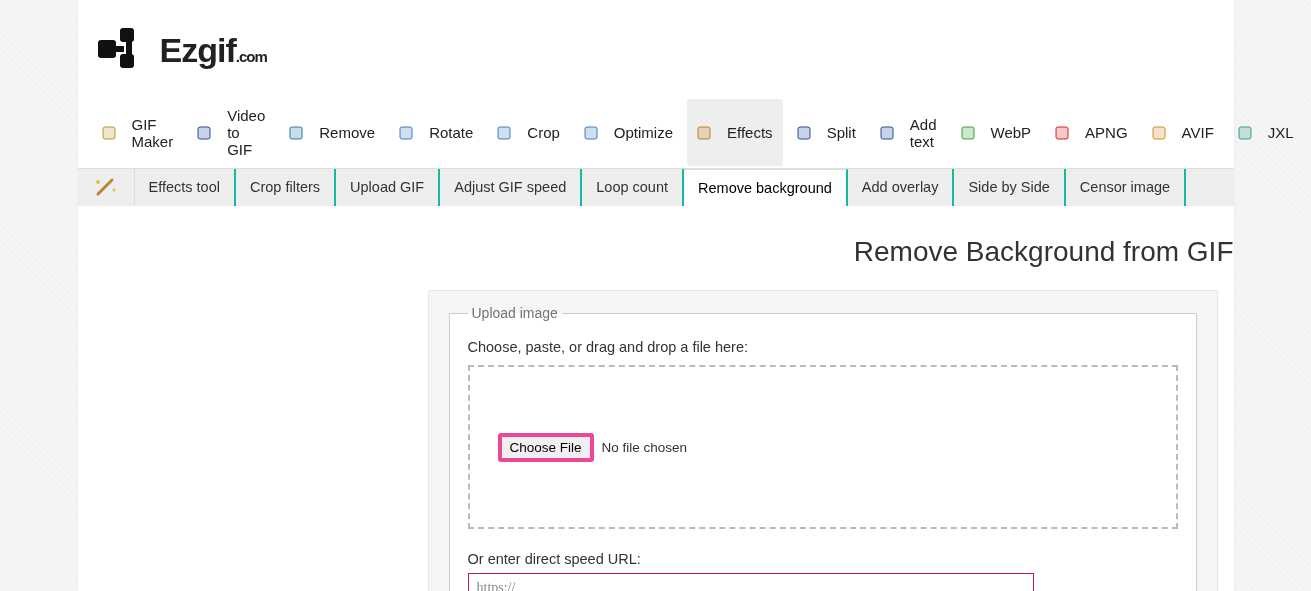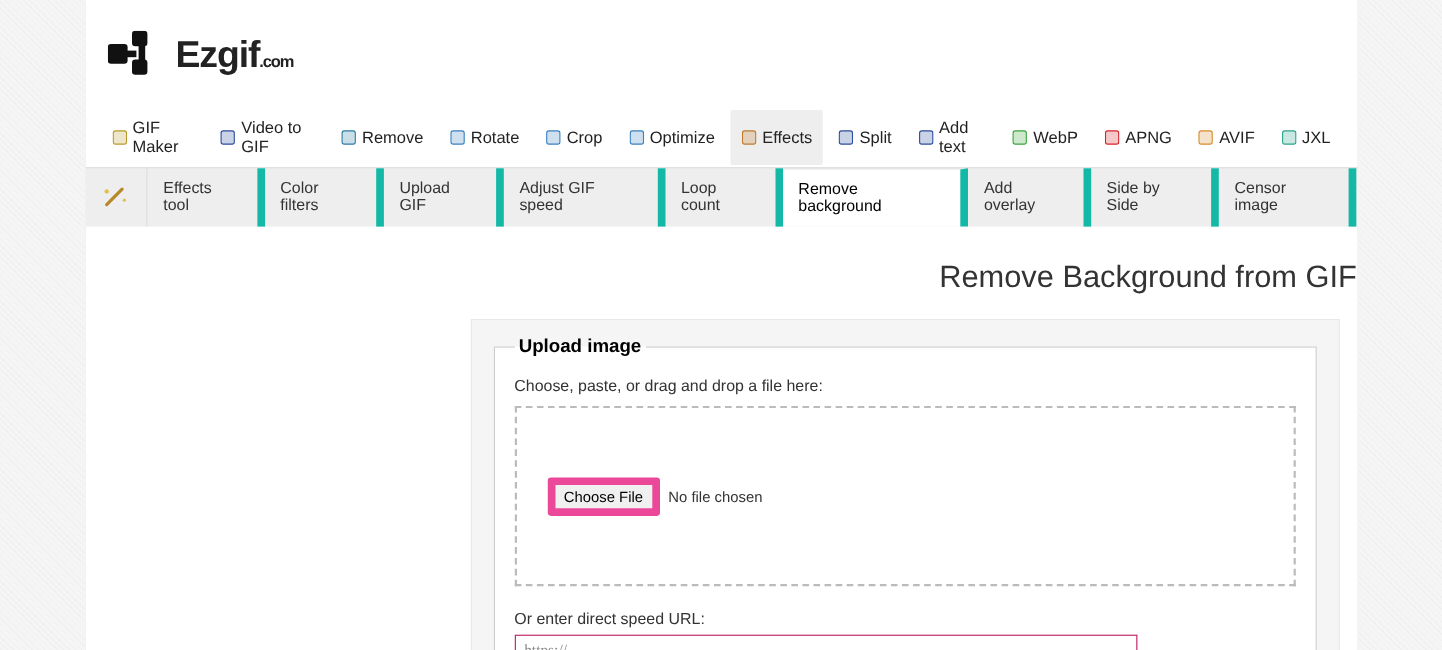--- a/index.html
+++ b/index.html
@@ -43,7 +43,7 @@
 .primary-nav .item {
   display: inline-flex;
   align-items: center;
-  gap: 5px;
+  gap: 16px;
   padding: 8px 10px;
   border-radius: 2px;
   color: #222;

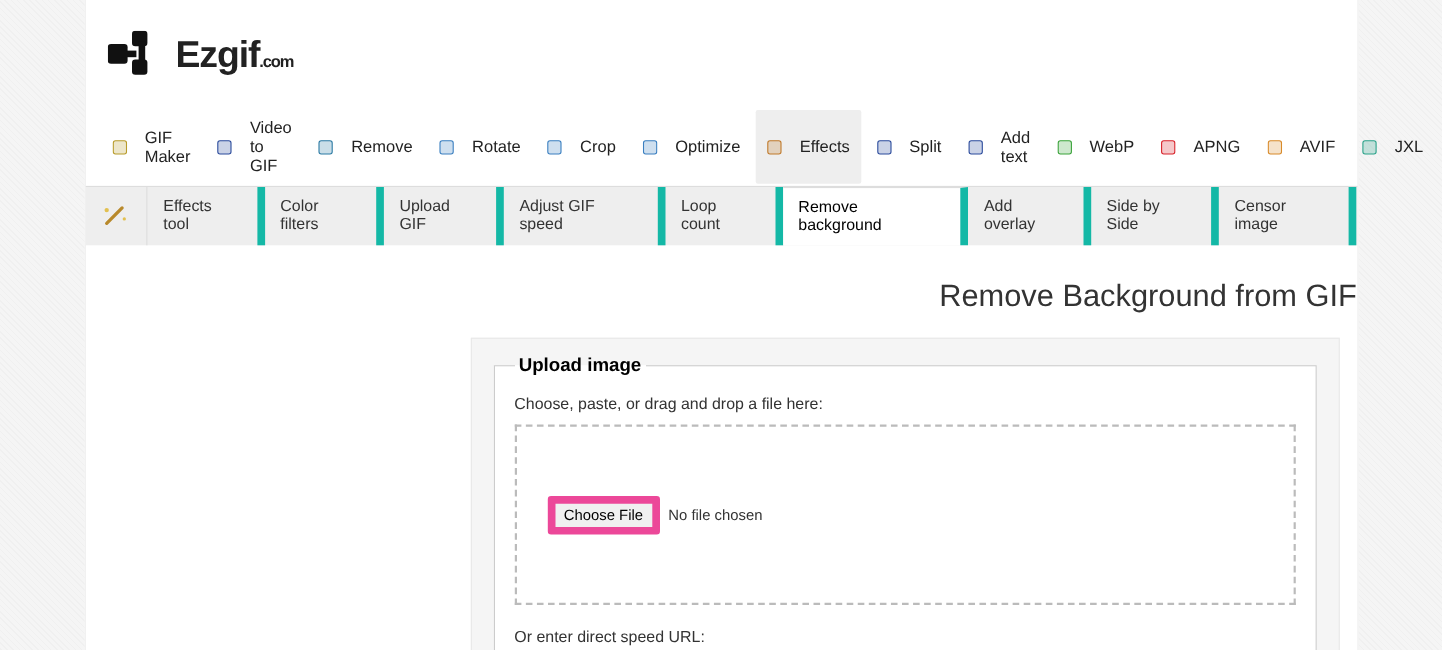--- a/index.html
+++ b/index.html
@@ -75,7 +75,7 @@
   padding: 10px 14px;
   font-size: 14.5px;
   color: #333;
-  border-right: 7px solid #14b8a6;
+  border-right: 2px solid #14b8a6;
   cursor: pointer;
 }
 .subnav .tab:first-of-type { border-left: 1px solid #ddd; }

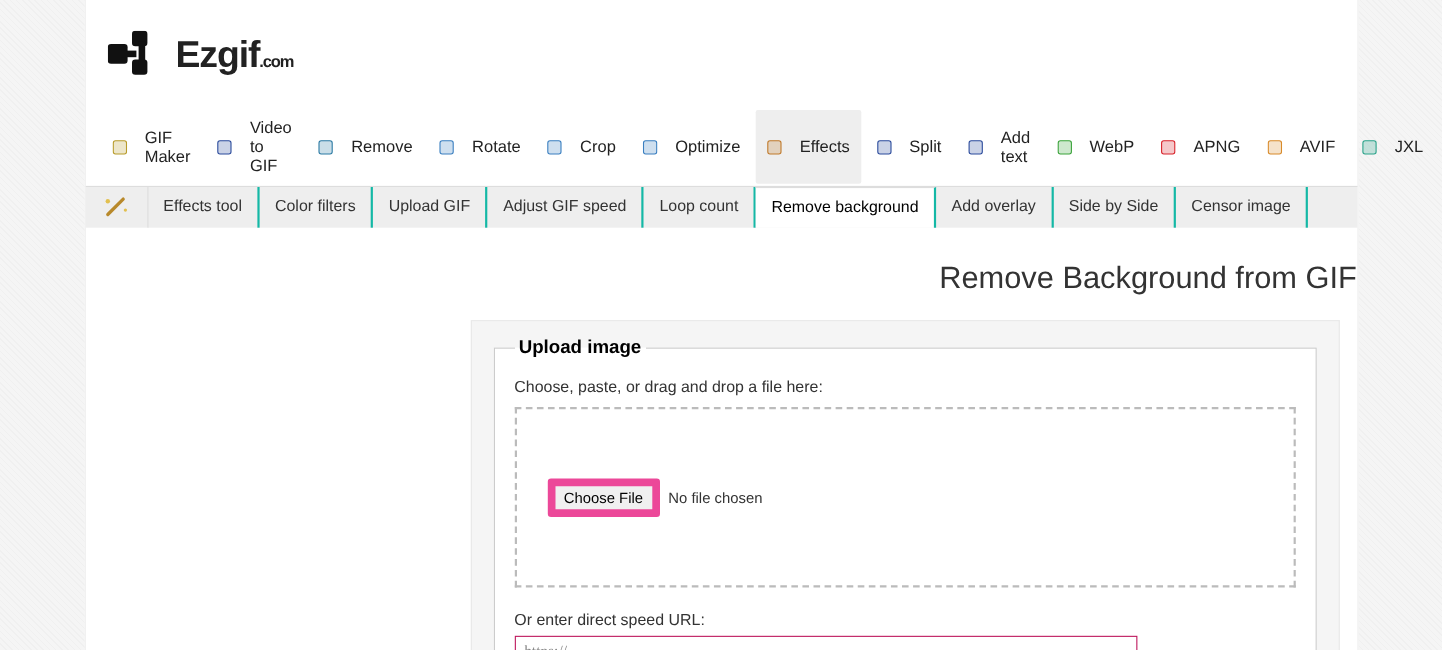--- a/index.html
+++ b/index.html
@@ -297,7 +297,7 @@
     </span>
     <div id="sub-nav-items" style="display:flex;">
         <span class="tab">Effects tool</span>
-        <span class="tab">Color filters</span>
+        <span class="tab">Crop filters</span>
         <span class="tab">Upload GIF</span>
         <span class="tab">Adjust GIF speed</span>
         <span class="tab">Loop count</span>

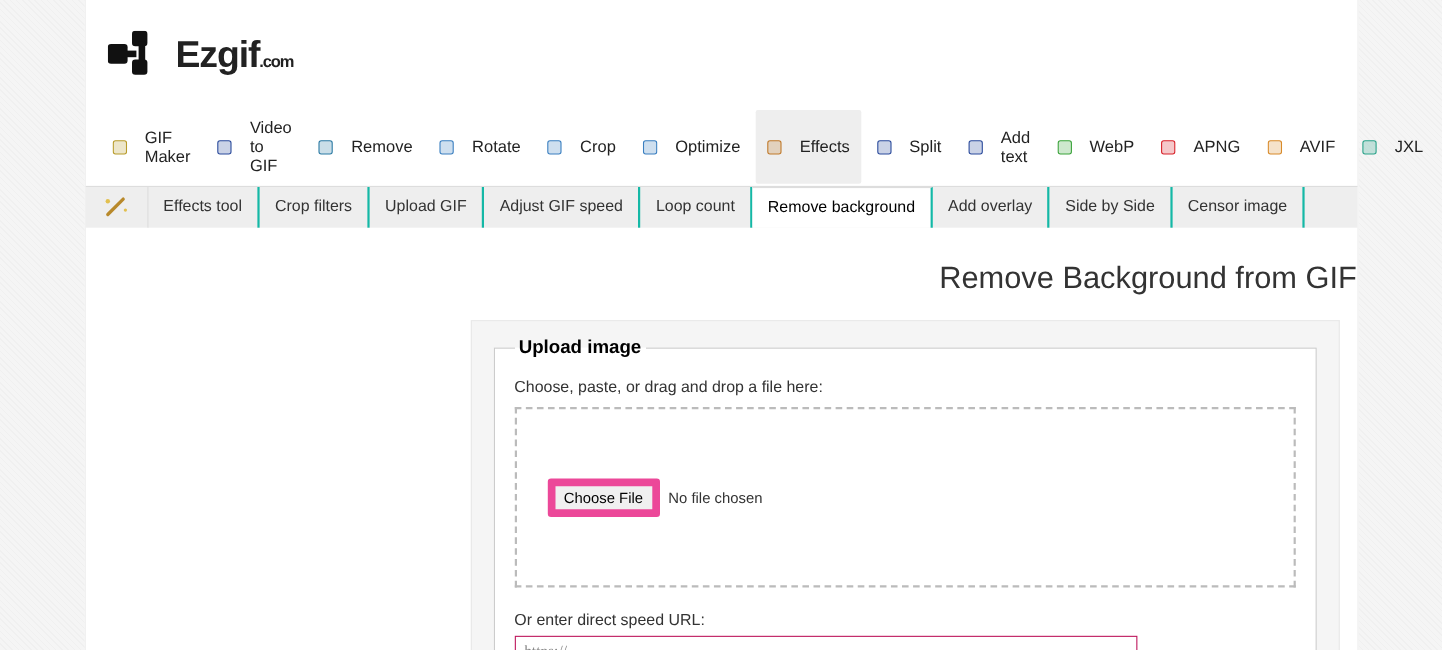--- a/index.html
+++ b/index.html
@@ -107,9 +107,9 @@
   background: #fff;
 }
 legend {
-  font-size: 17px;
-  font-weight: 700;
-  color: #000000;
+  font-size: 14px;
+  font-weight: 400;
+  color: #737373;
   padding: 0 4px;
 }
 .instr {

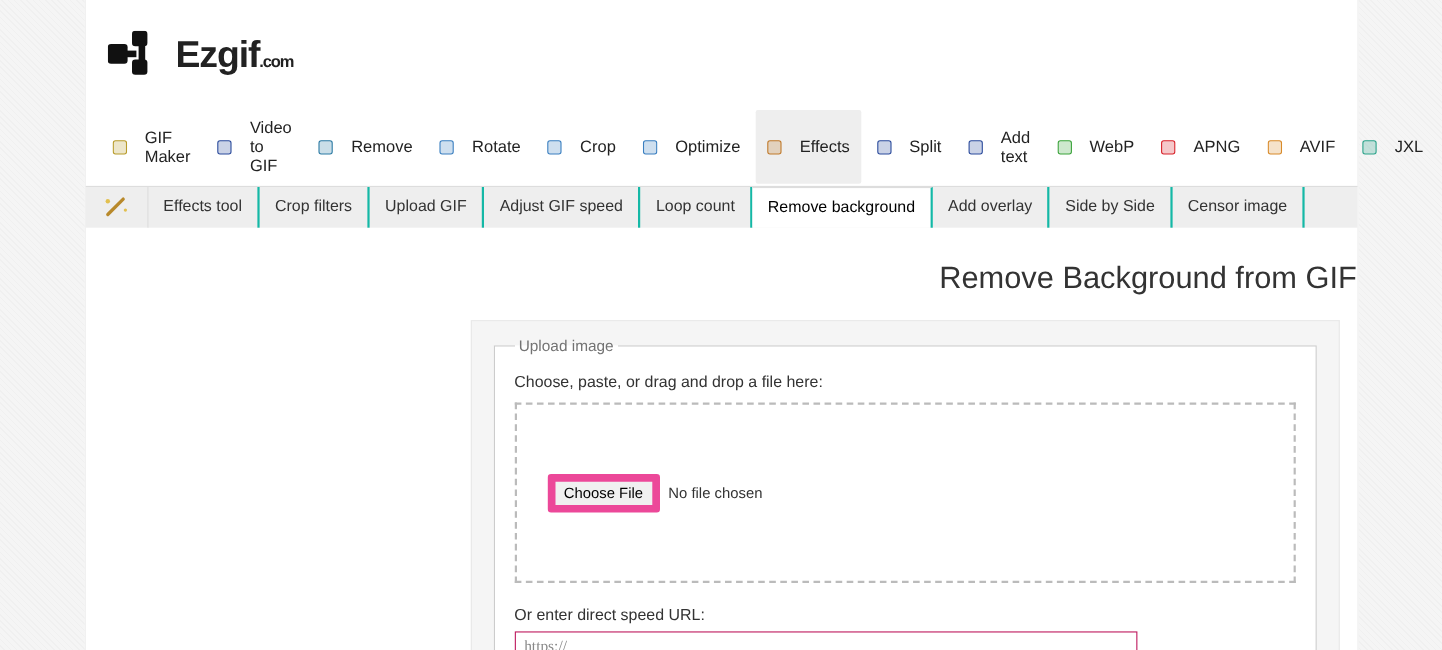--- a/index.html
+++ b/index.html
@@ -132,7 +132,7 @@
 }
 .choose-btn {
   background: #f0f0f0;
-  border: 7px solid #ec4899;
+  border: 4px solid #ec4899;
   border-radius: 3px;
   padding: 3px 8px;
   font-size: 13.5px;

